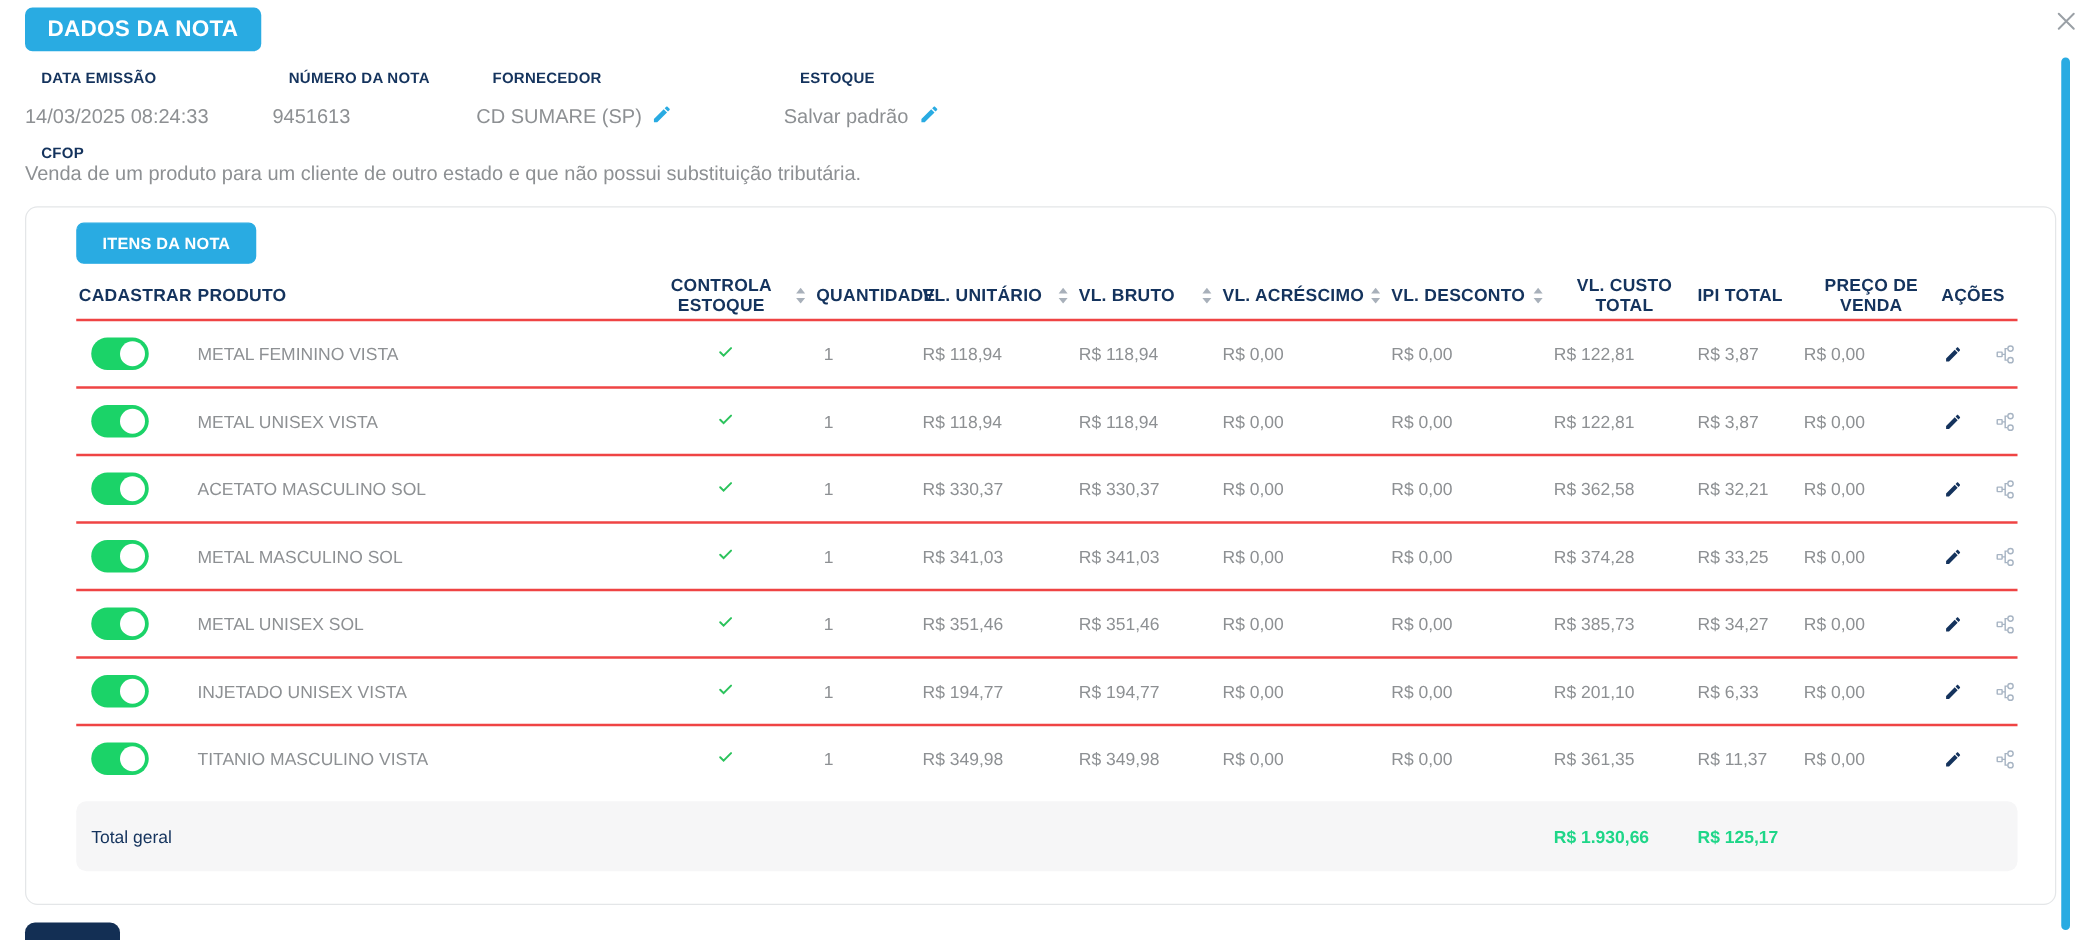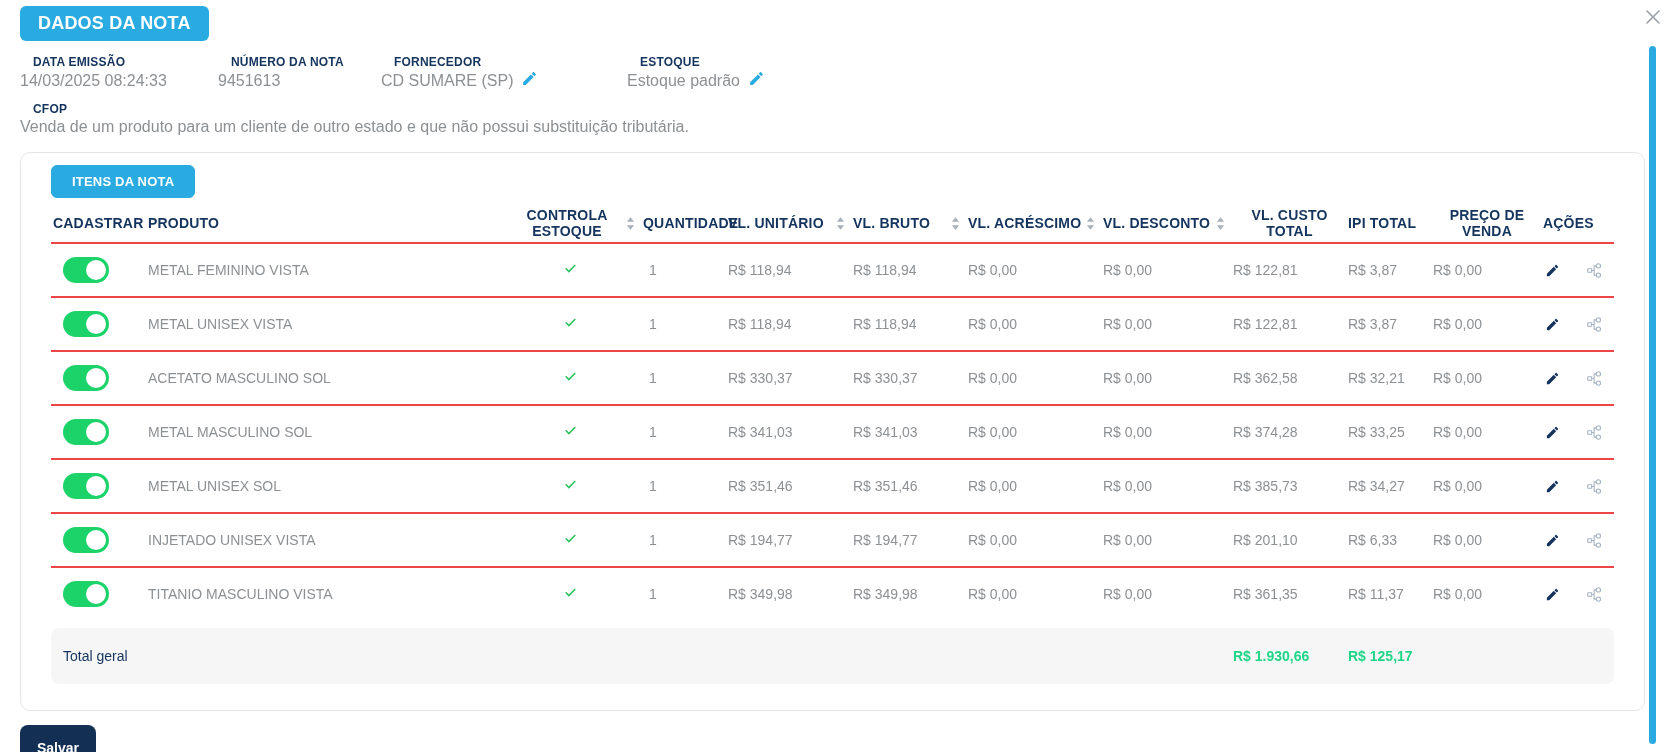--- a/index.html
+++ b/index.html
@@ -25,7 +25,7 @@
   .field:nth-child(2){ width:163px; }
   .field:nth-child(3){ width:246px; }
   .f-label { font-size:12px; font-weight:bold; color:#14335d; letter-spacing:.2px;padding-left:13px; }
-  .f-value { font-size:16px; color:#8d9093; margin-top:3px; display:flex; align-items:center; gap:8px; }
+  .f-value { font-size:16px; color:#8d9093; margin-top:16px; display:flex; align-items:center; gap:8px; }
   .edit-pencil { width:17px; height:17px; cursor:pointer; position:relative; top:-3px; }
 
   .cfop { margin-top:12px; }

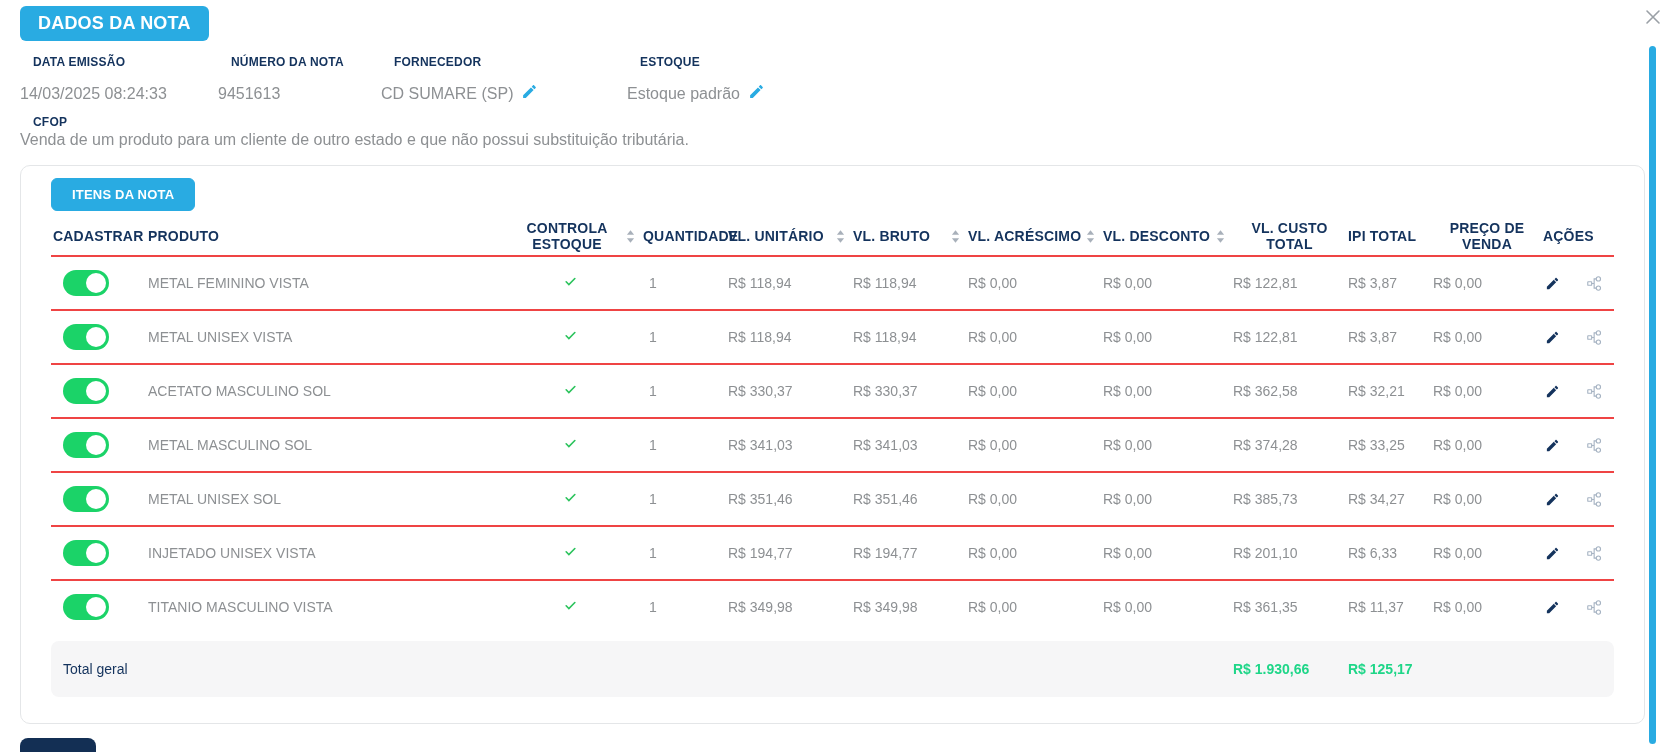--- a/index.html
+++ b/index.html
@@ -106,7 +106,7 @@
   <div class="field">
     <div class="f-label">ESTOQUE</div>
     <div class="f-value">
-      <span>Estoque padrão</span>
+      <span>Salvar padrão</span>
       <span class="edit-pencil">
         <svg width="17" height="17" viewBox="0 0 24 24" fill="#29abe2">
             <path d="M3 17.25V21h3.75L17.81 9.94l-3.75-3.75L3 17.25zM20.71 7.04c.39-.39.39-1.02 0-1.41l-2.34-2.34c-.39-.39-1.02-.39-1.41 0l-1.83 1.83 3.75 3.75 1.83-1.83z"></path>

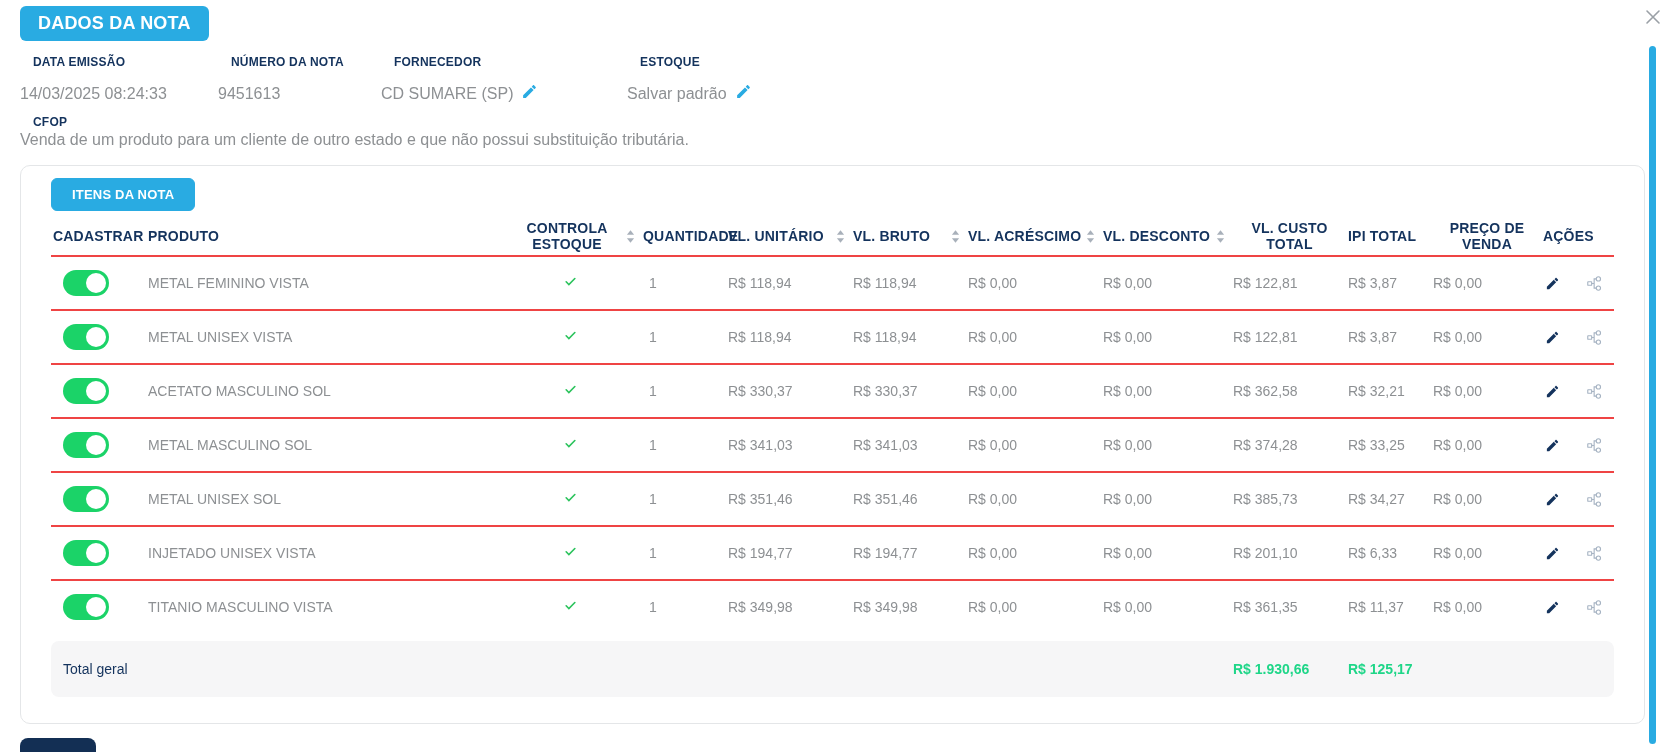--- a/index.html
+++ b/index.html
@@ -33,7 +33,7 @@
 
   
   .card { margin-top:16px; width:1625px; border:1px solid #e4e6e8; border-radius:10px;
-    padding:12px 30px 26px 30px; background:#fff; }
+    padding:12px 30px 26px 40px; background:#fff; }
 
   .tabs { display:flex; gap:27px; }
   .tab { font-size:13px; font-weight:bold; padding:8px 20px; border-radius:6px; cursor:pointer;

